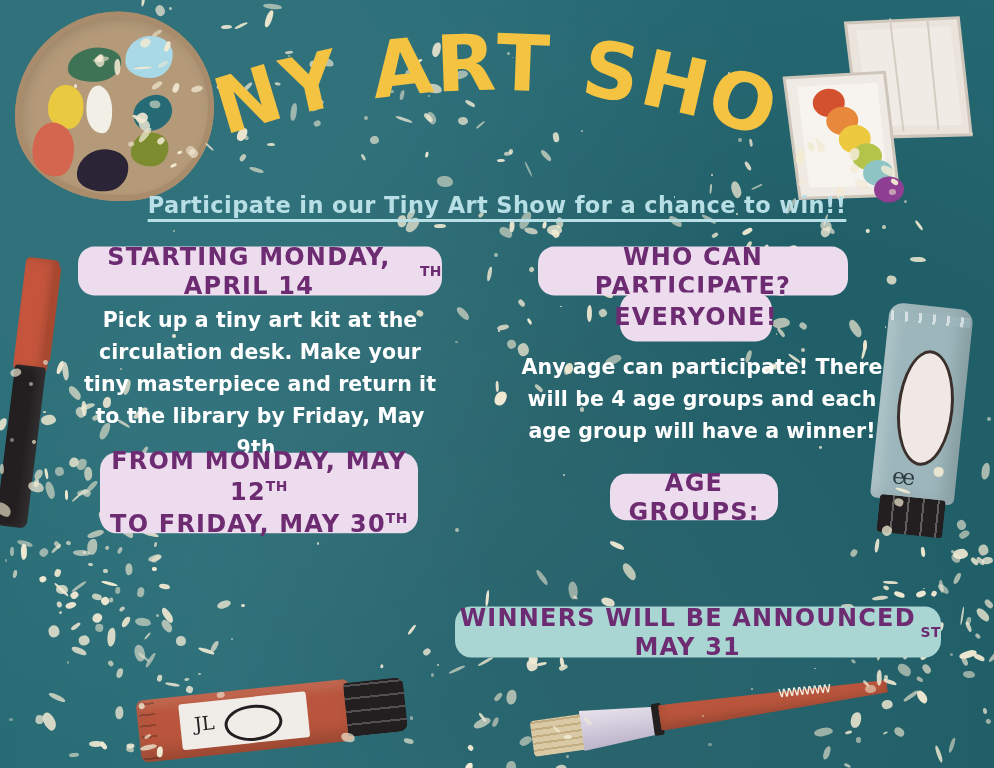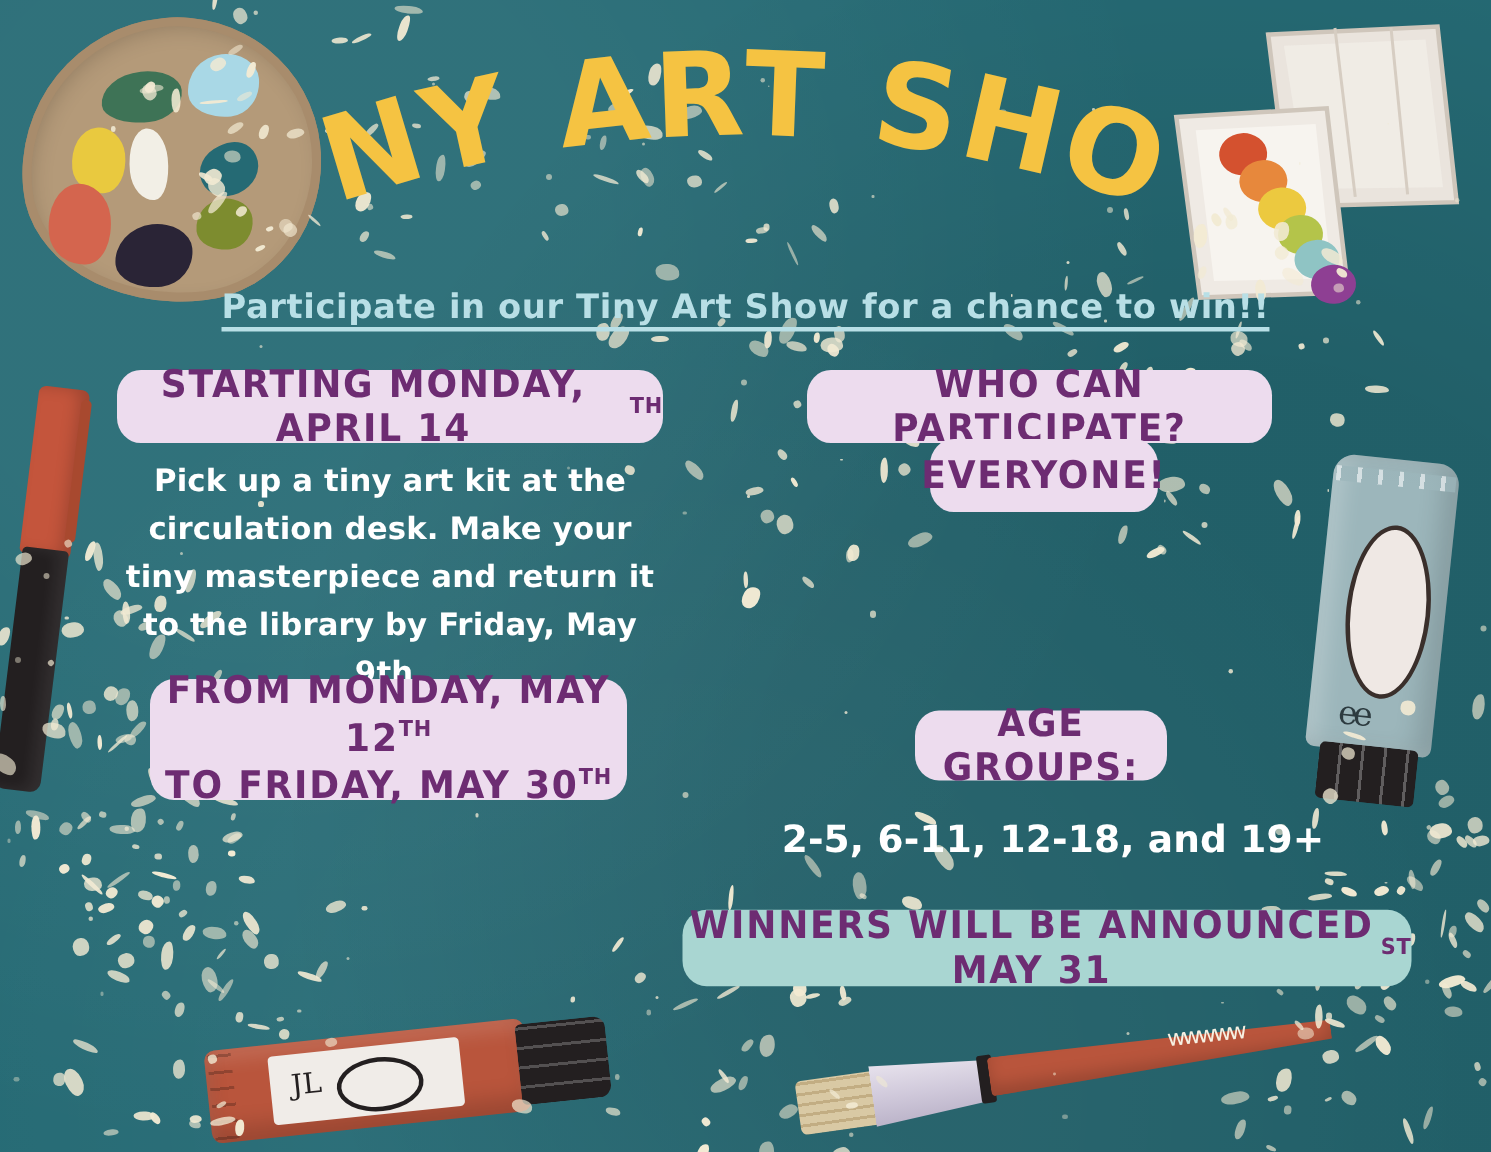--- a/index.html
+++ b/index.html
@@ -829,6 +829,7 @@
 
   <div class="pill" style="left:620px; top:294px; width:152px; height:46px; font-size:24px;">EVERYONE!</div>
 
+  <div class="body-copy" style="left:520px; top:352px; width:364px;">Any age can participate! There will be 4 age groups and each age group will have a winner!</div>
 
   <div class="pill" style="left:610px; top:475px; width:168px; height:44px; font-size:24px;">AGE GROUPS:</div>
 

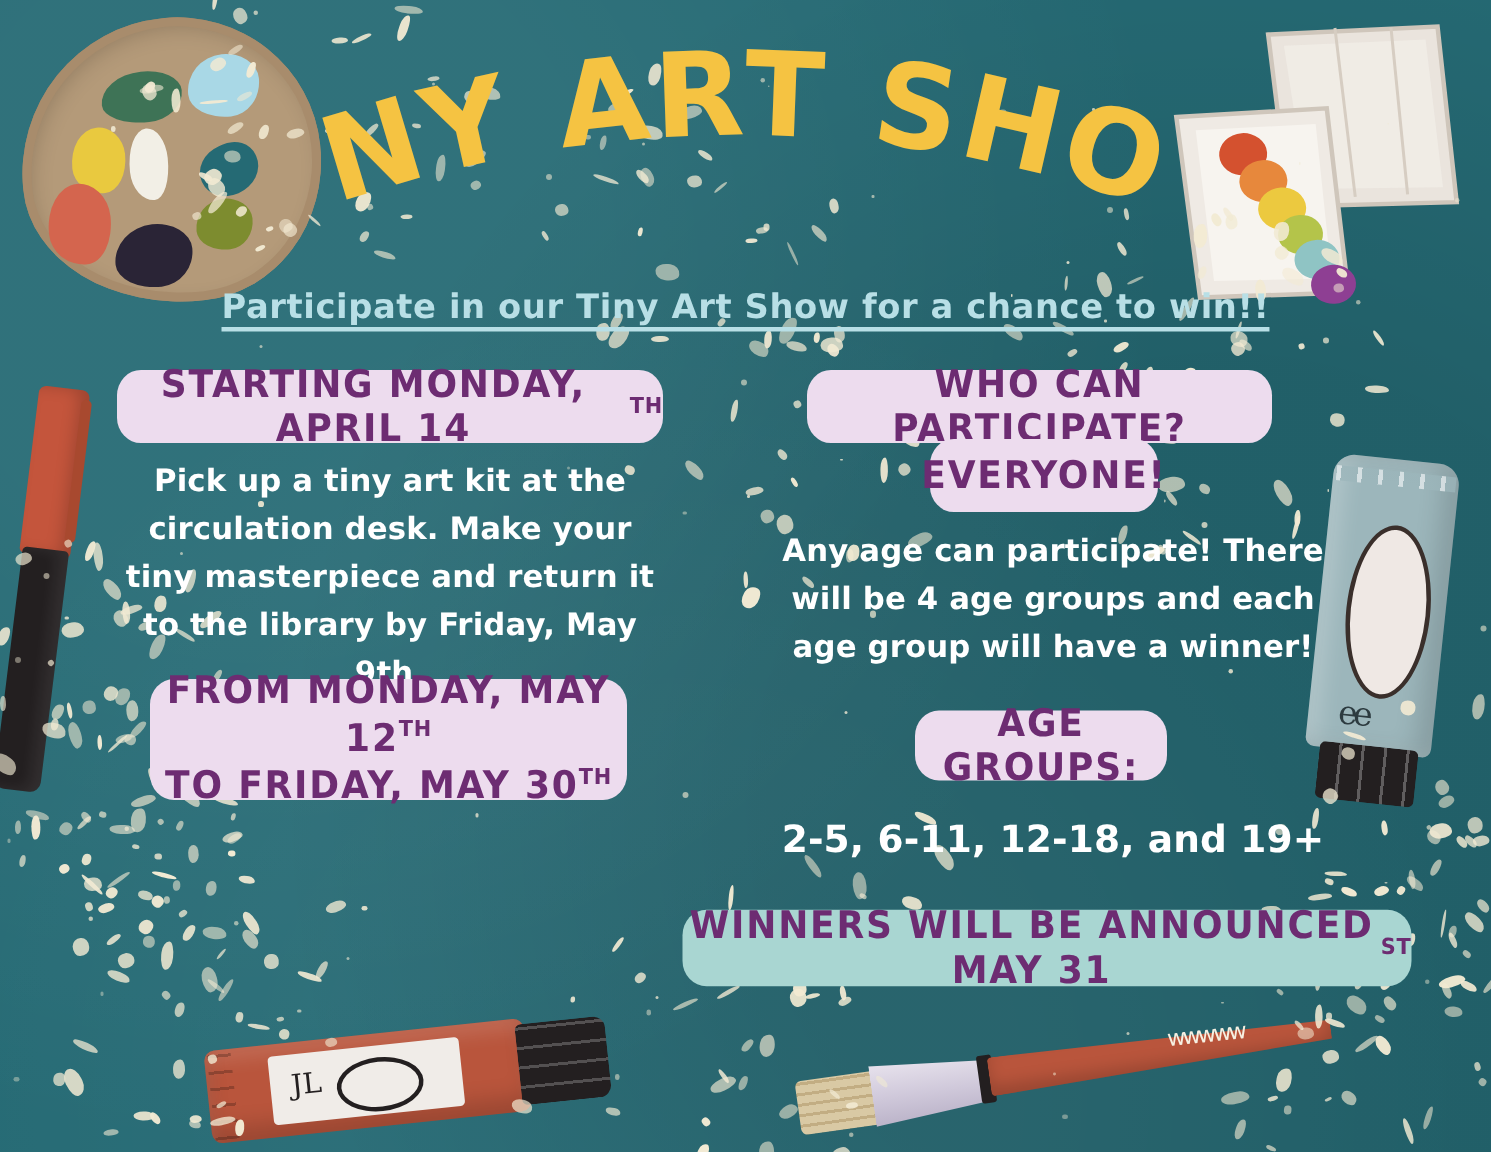--- a/index.html
+++ b/index.html
@@ -833,7 +833,6 @@
 
   <div class="pill" style="left:610px; top:475px; width:168px; height:44px; font-size:24px;">AGE GROUPS:</div>
 
-  <div class="body-copy" style="left:520px; top:540px; width:364px; font-size:25px;">2-5, 6-11, 12-18, and 19+</div>
 
   <div class="pill mint" style="left:455px; top:608px; width:486px; height:48px; font-size:24px;">
     <span>WINNERS WILL BE ANNOUNCED MAY 31</span>

